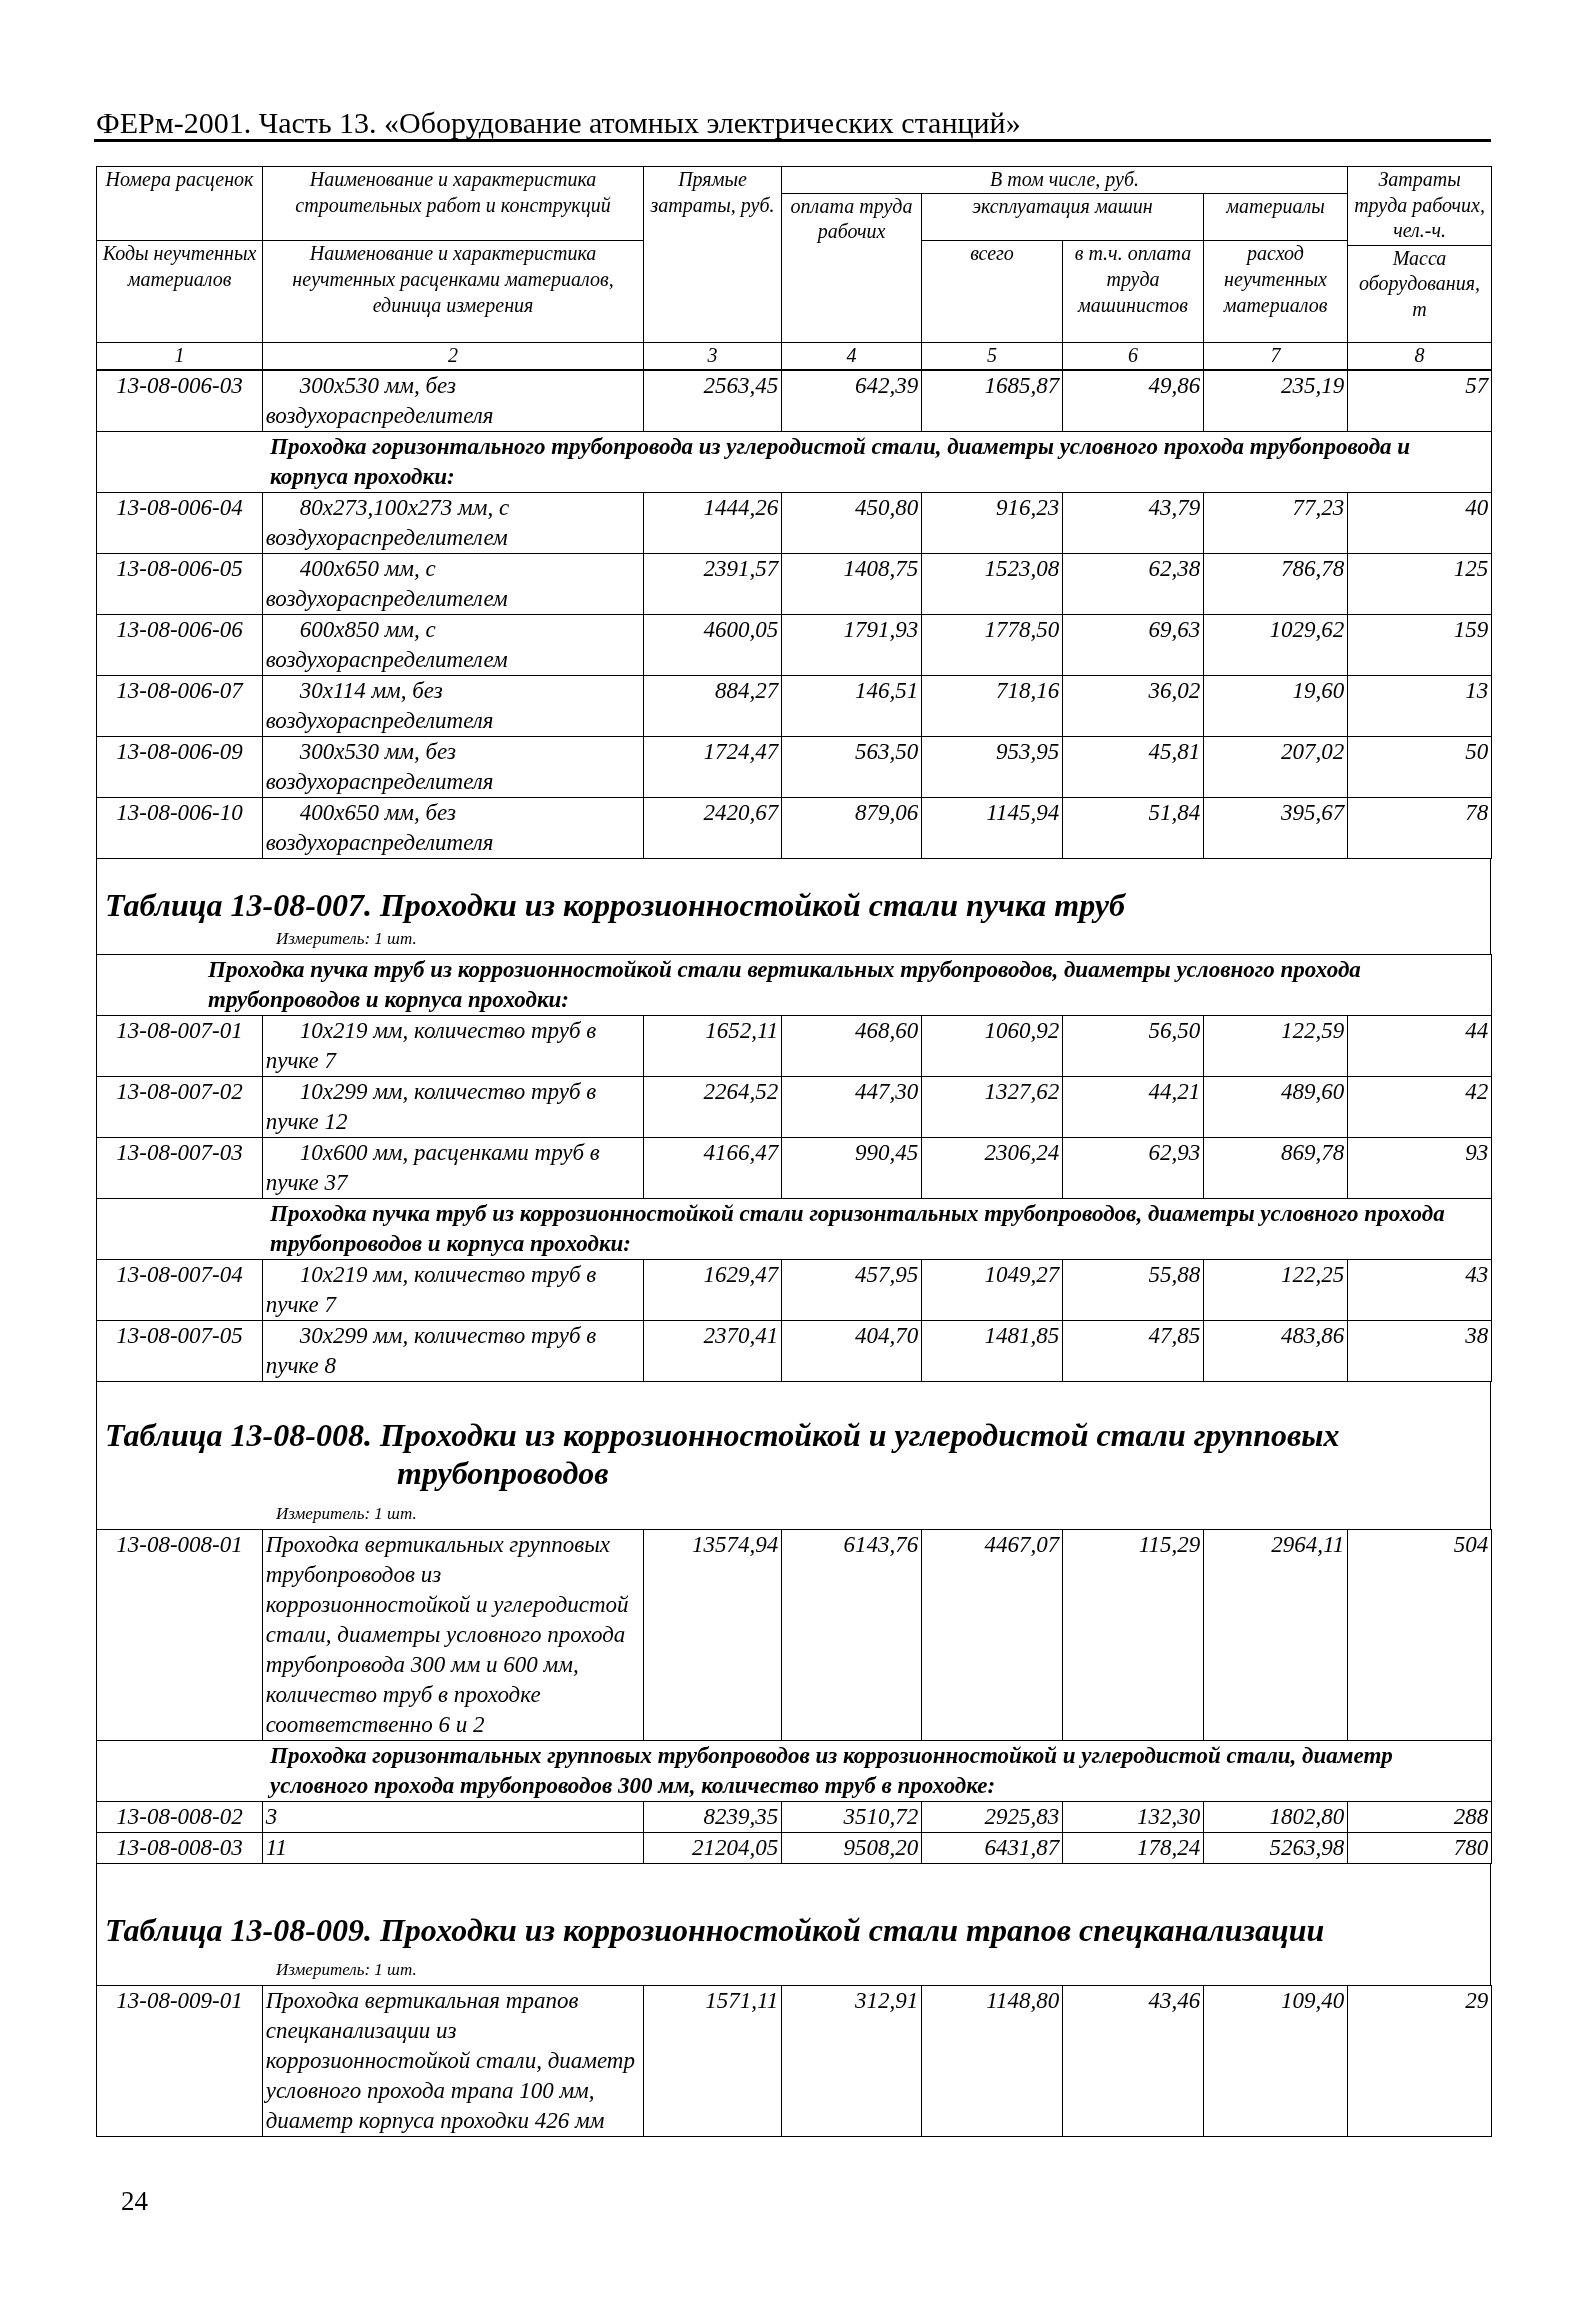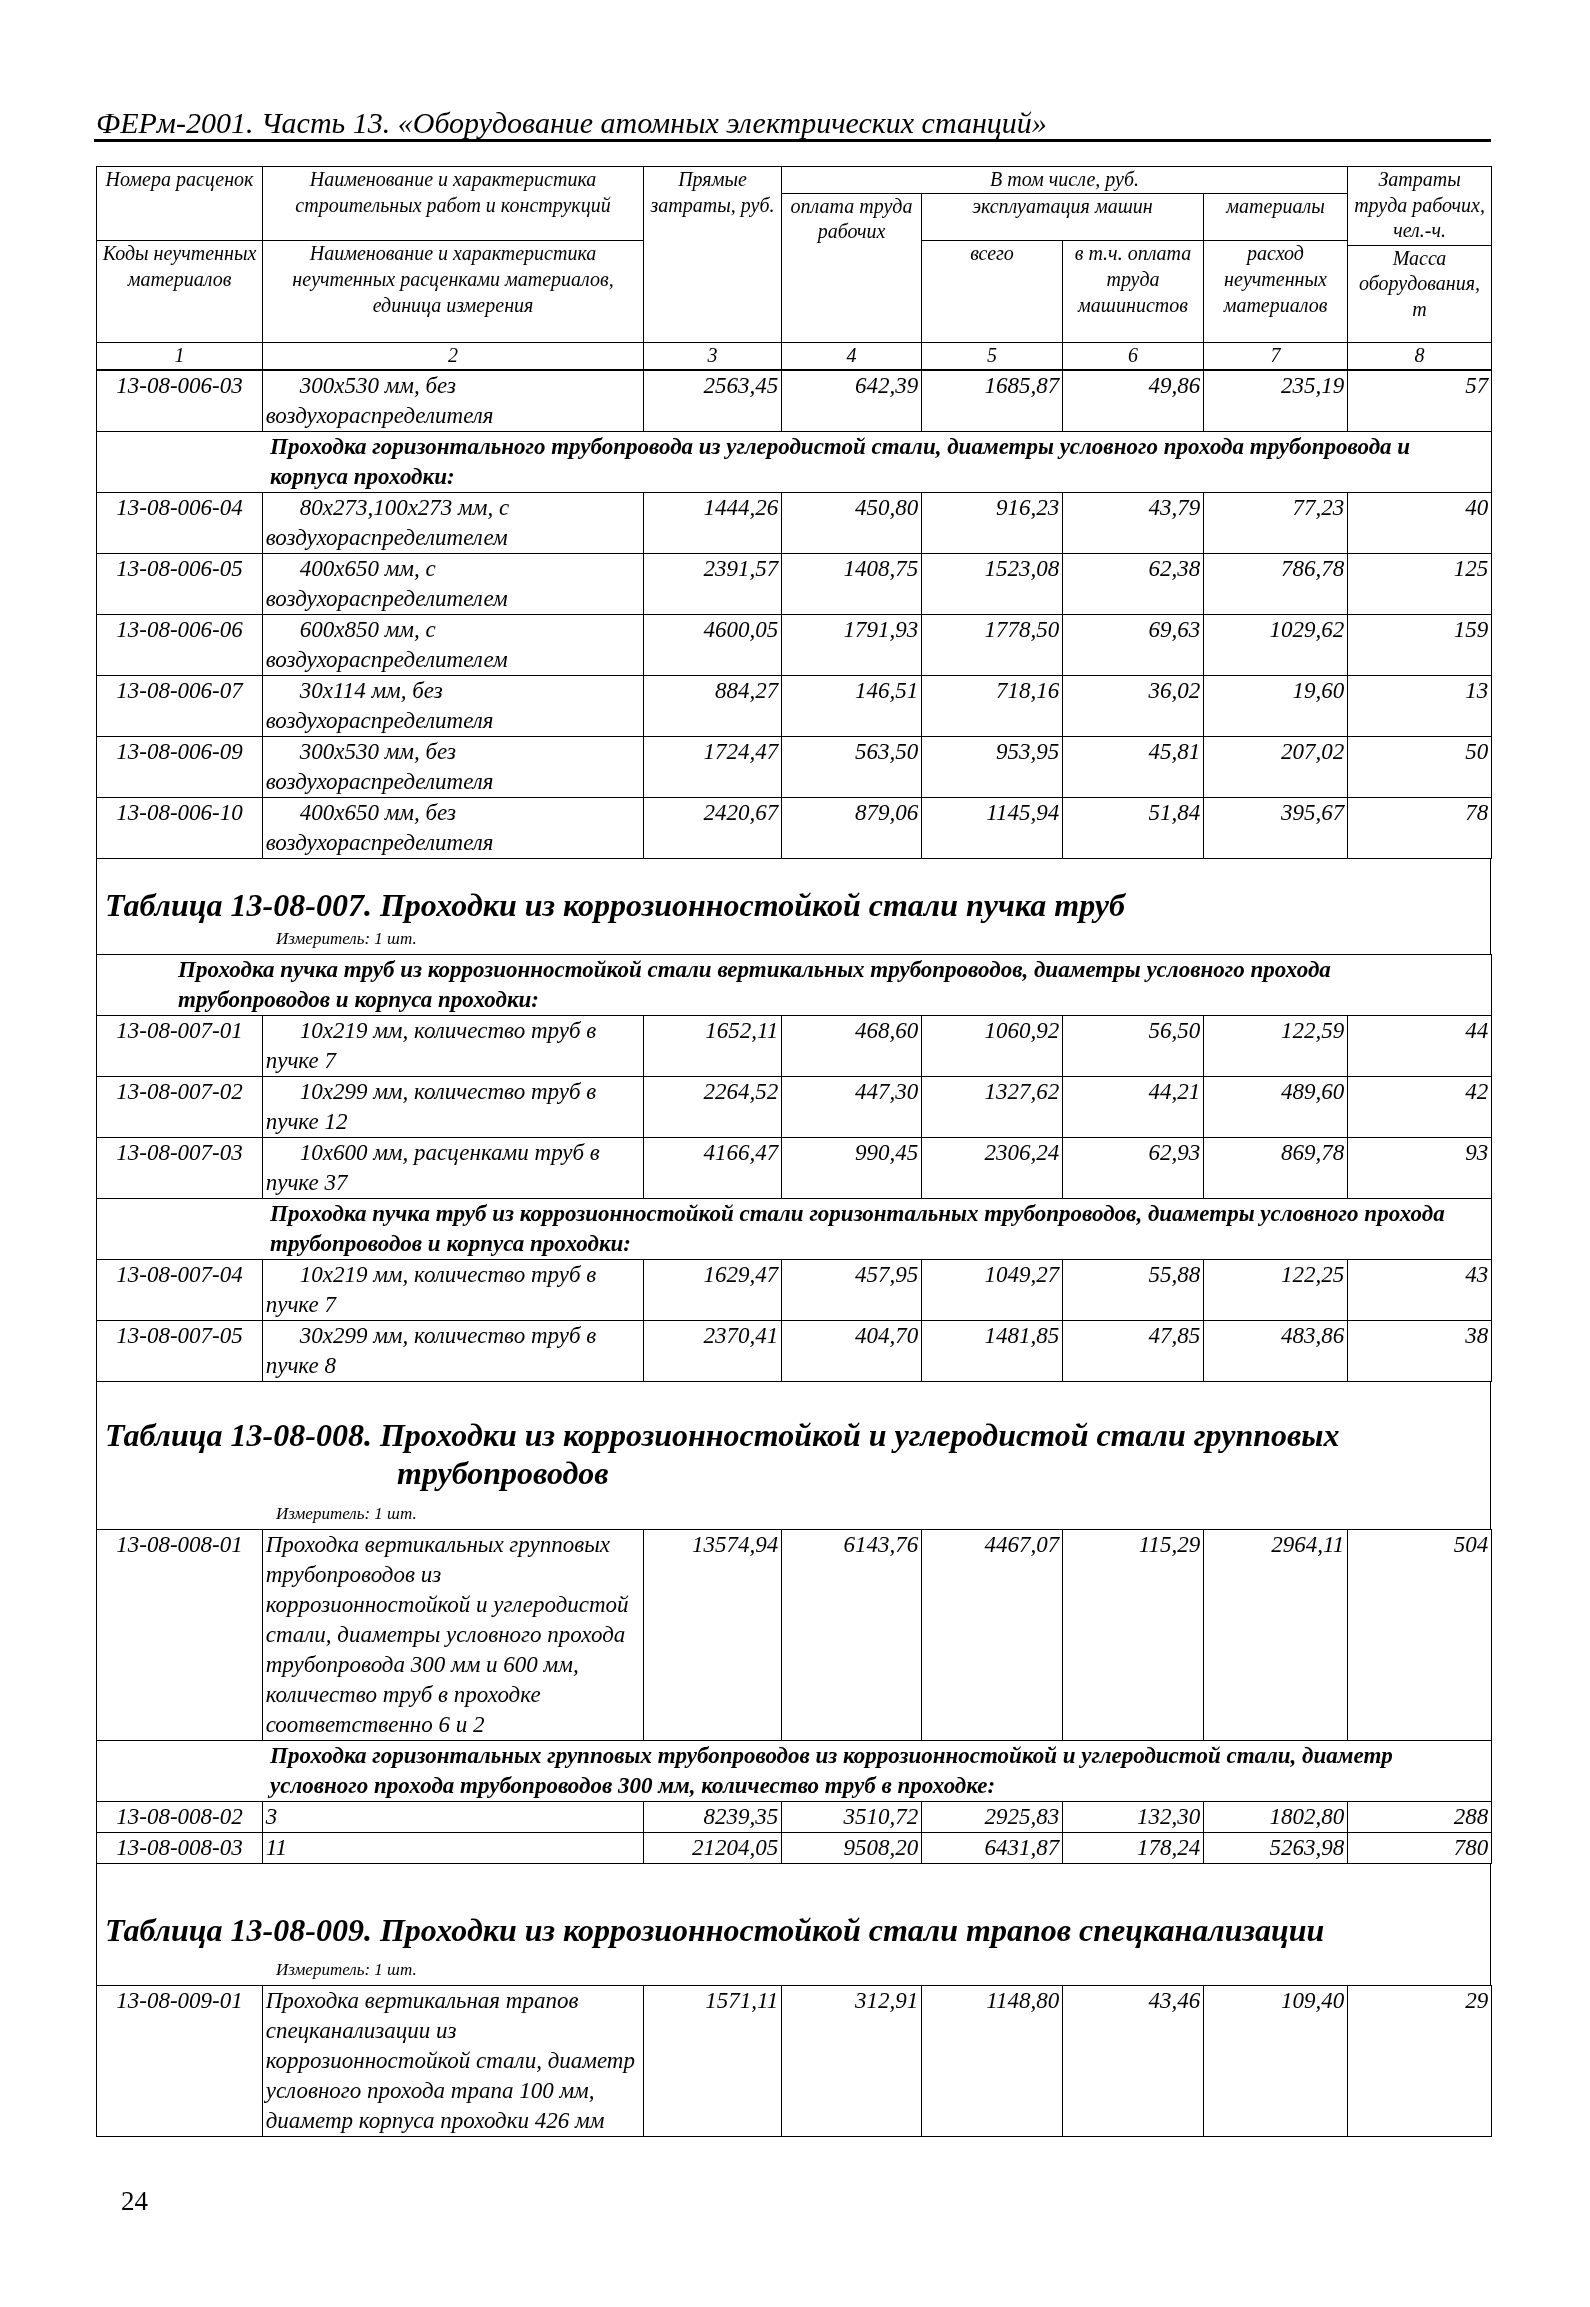--- a/index.html
+++ b/index.html
@@ -5,7 +5,7 @@
   html, body { margin: 0; padding: 0; background: #ffffff; }
   body { width: 1591px; height: 2307px; position: relative; overflow: hidden;
          font-family: "Liberation Serif", "DejaVu Serif", serif; color: #000; }
-  .page-header { position: absolute; left: 96px; top: 106px; font-size: 30px; letter-spacing: 0px; font-style: italic; }
+  .page-header { position: absolute; left: 96px; top: 106px; font-size: 30px; letter-spacing: 0px; }
   .header-rule { position: absolute; left: 94px; top: 139px; width: 1397px; height: 2.7px; background: #000; }
   .frame { position: absolute; left: 96px; top: 166px; width: 1395px; font-style: italic; }
   table.grid { border-collapse: collapse; width: 1395px; table-layout: fixed; font-size: 23px; line-height: 30px; }

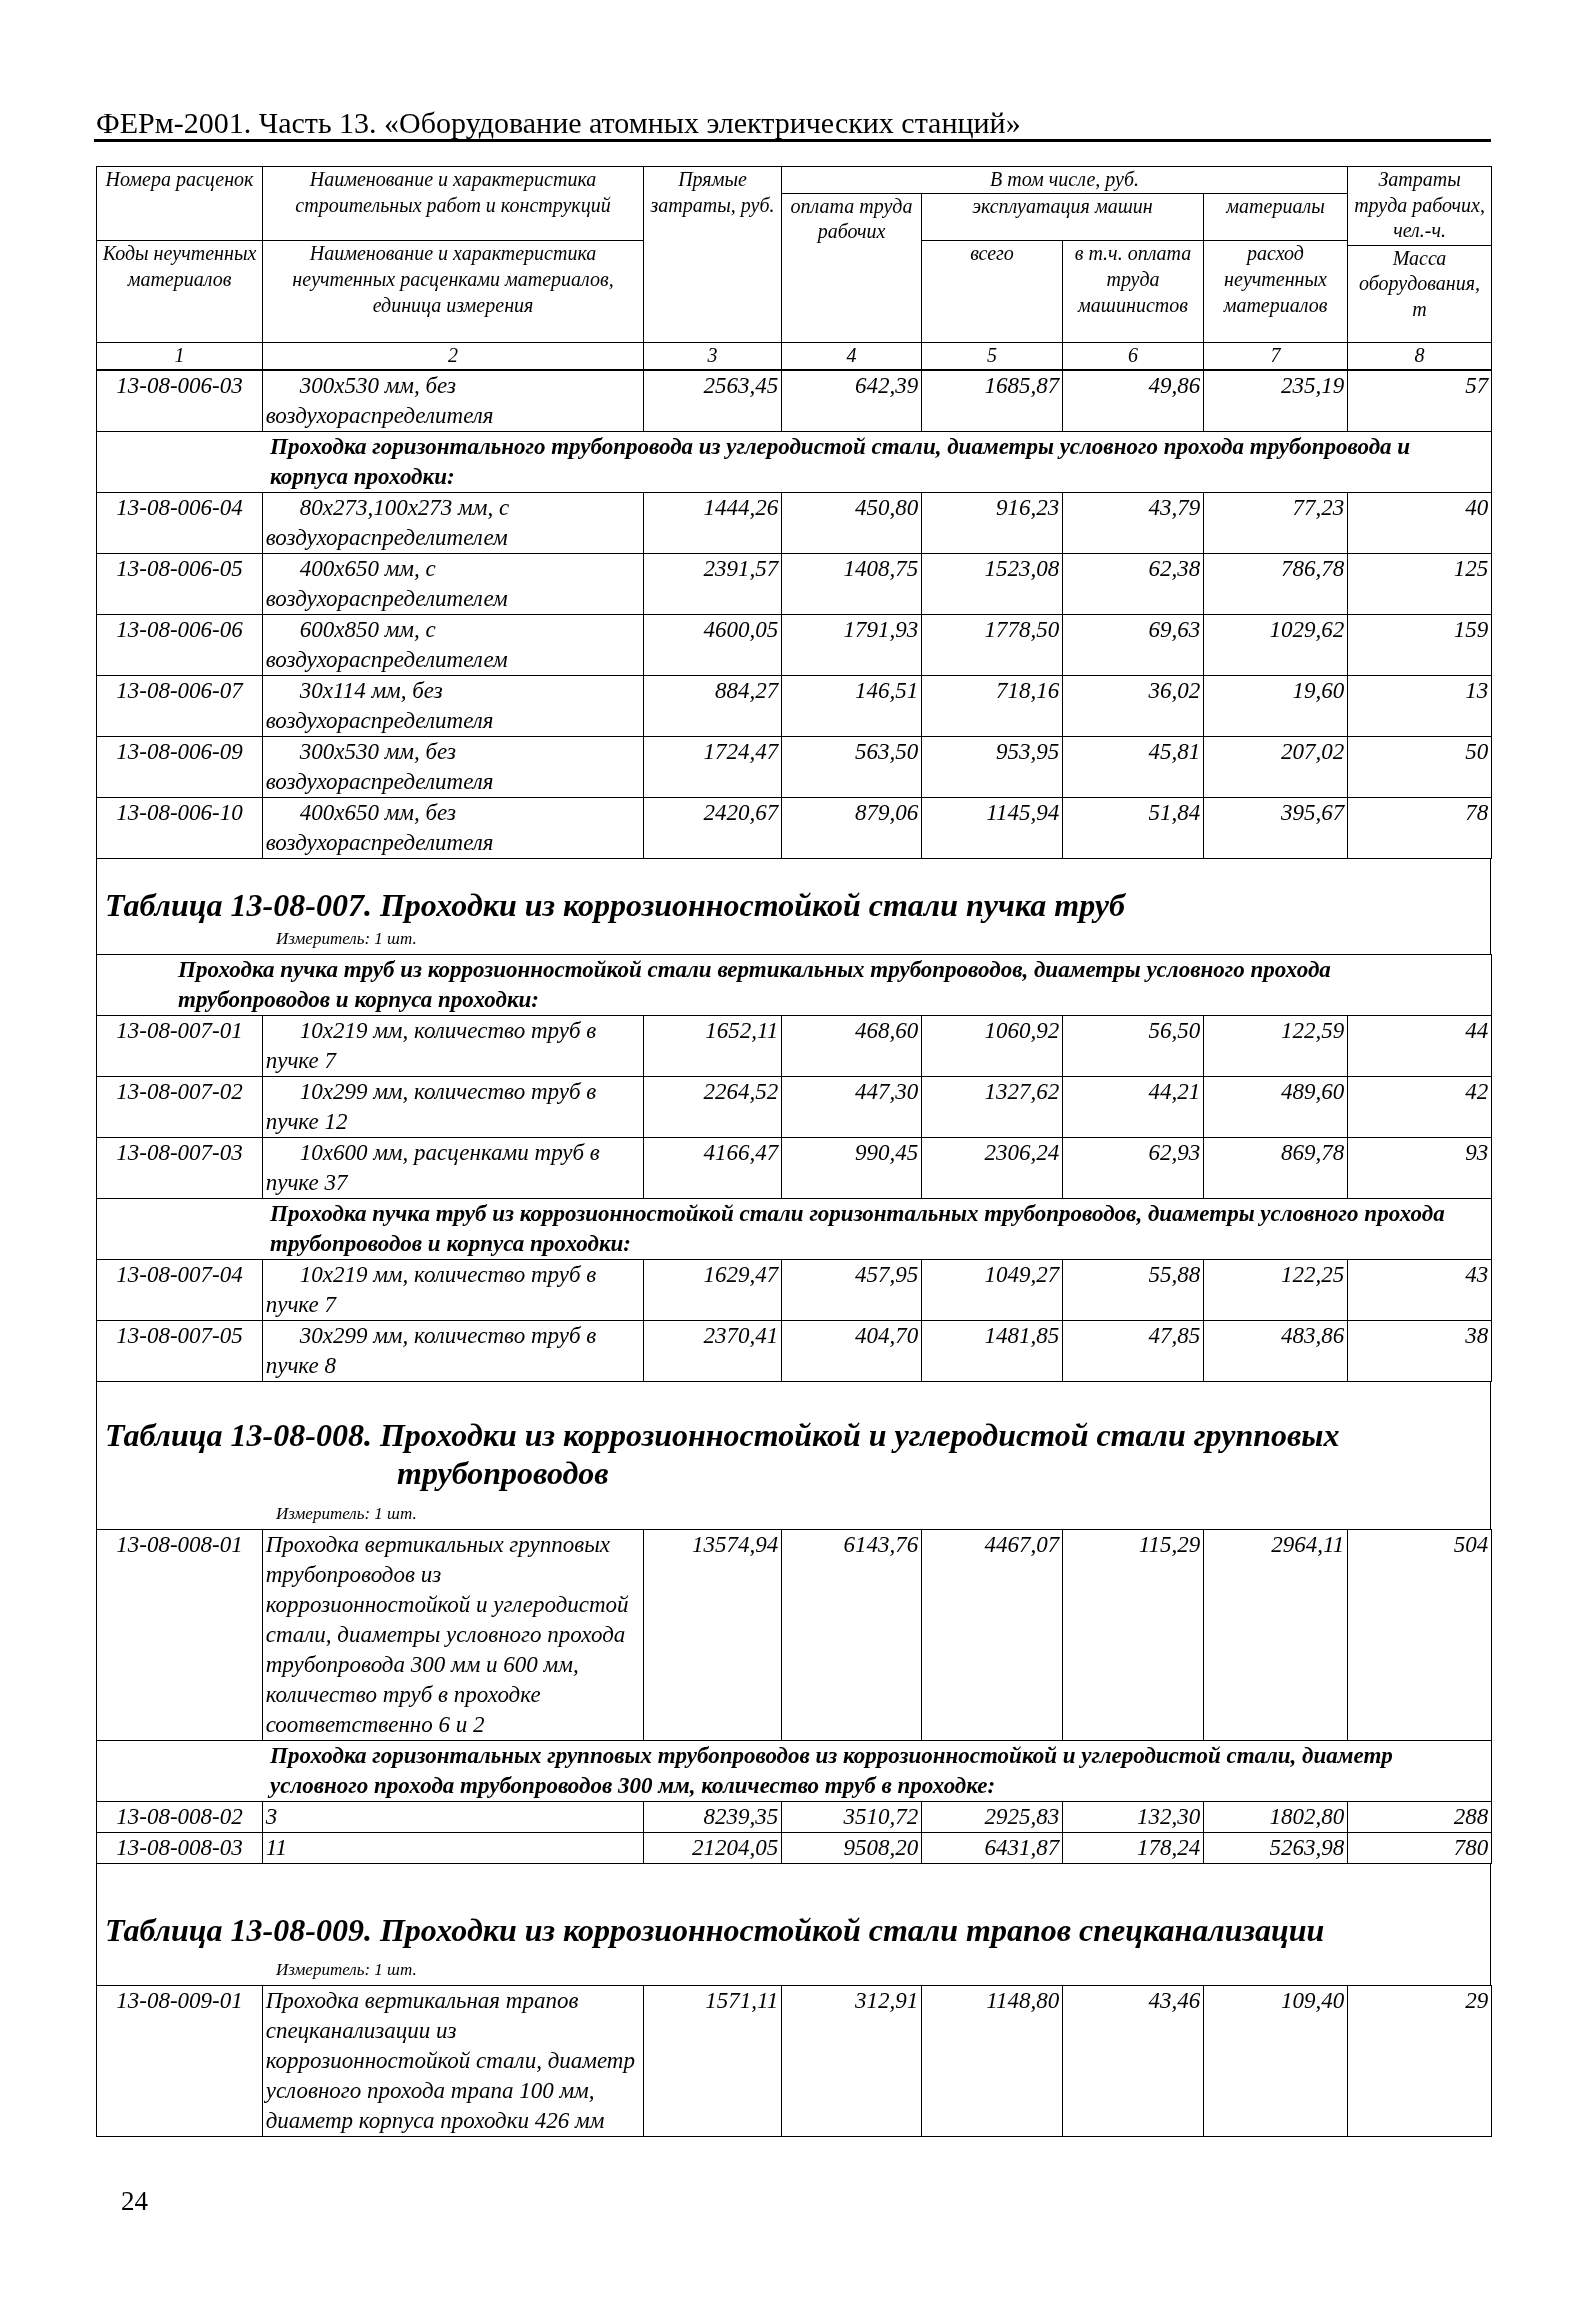--- a/index.html
+++ b/index.html
@@ -187,7 +187,7 @@
   </colgroup>
   <tbody>
         <tr class="group thick-top">
-    <td colspan="8" class="gtext" style="padding-left:81px">Проходка пучка труб из коррозионностойкой стали вертикальных трубопроводов, диаметры условного прохода трубопроводов и корпуса проходки:</td>
+    <td colspan="8" class="gtext" style="padding-left:111px">Проходка пучка труб из коррозионностойкой стали вертикальных трубопроводов, диаметры условного прохода трубопроводов и корпуса проходки:</td>
   </tr>
   </tbody>
       <tbody id="t007-rows1">

